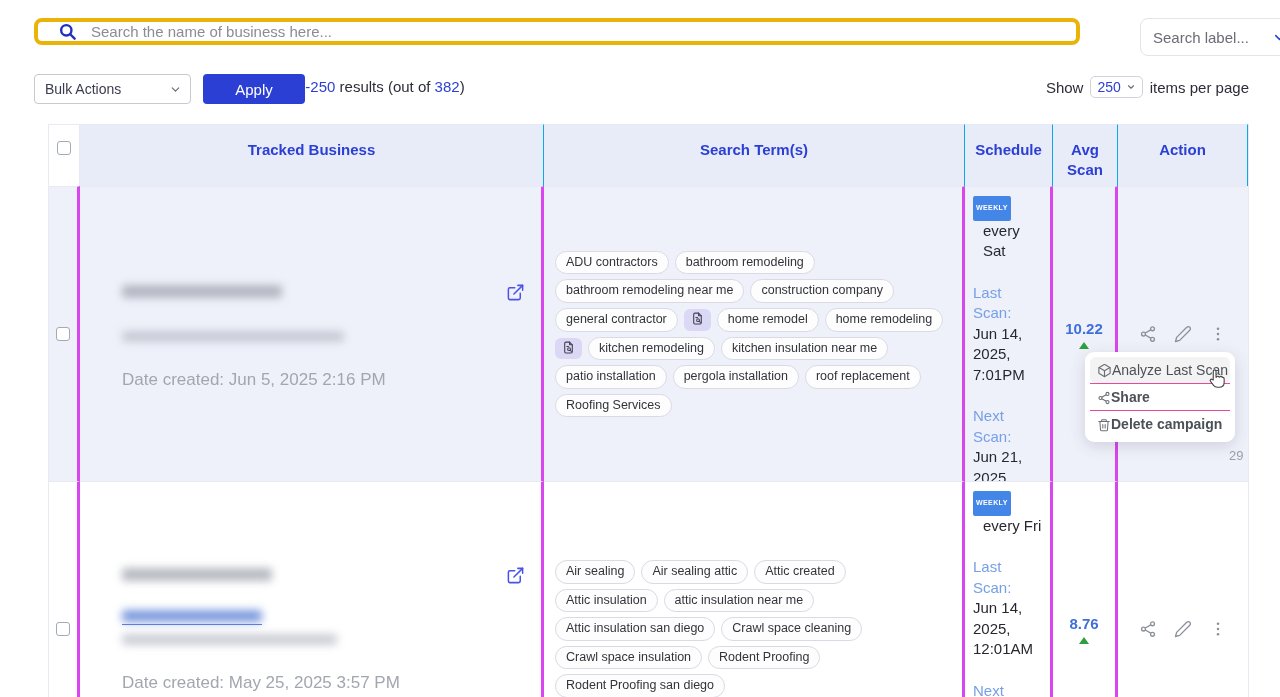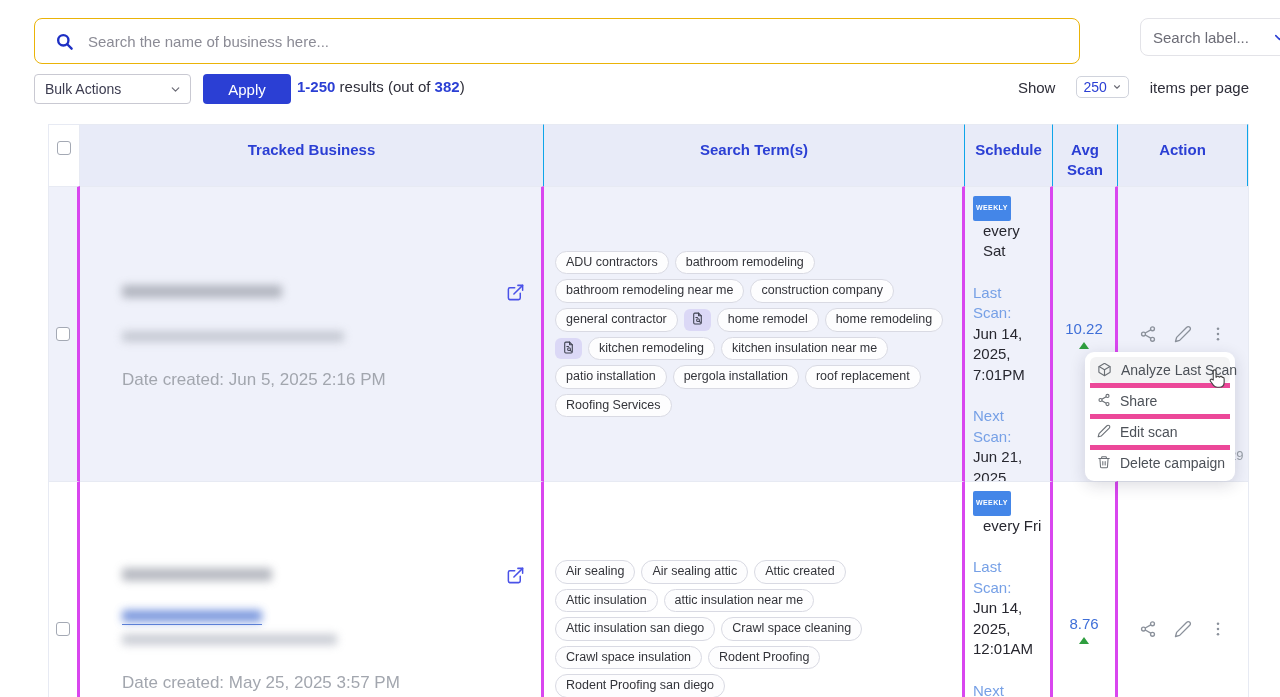--- a/index.html
+++ b/index.html
@@ -8,8 +8,8 @@
   #stage { position:relative; width:1280px; height:697px; overflow:hidden; background:#fff; }
 
   
-  .search-box { position:absolute; left:34px; top:18px; width:1046px; height:46px;
-    border:1px solid #eab308; border-radius:8px; display:flex; align-items:center; background:#fff; }
+  .search-box { position:absolute; left:34px; top:18px; width:1046px; height:27px;
+    border:4px solid #eab308; border-radius:8px; display:flex; align-items:center; background:#fff; }
   .search-box svg { margin-left:20px; flex:0 0 auto; }
   .search-box input { border:none; outline:none; flex:1; margin-left:14px; font-size:15px;
     color:#333; font-family:inherit; background:transparent; }

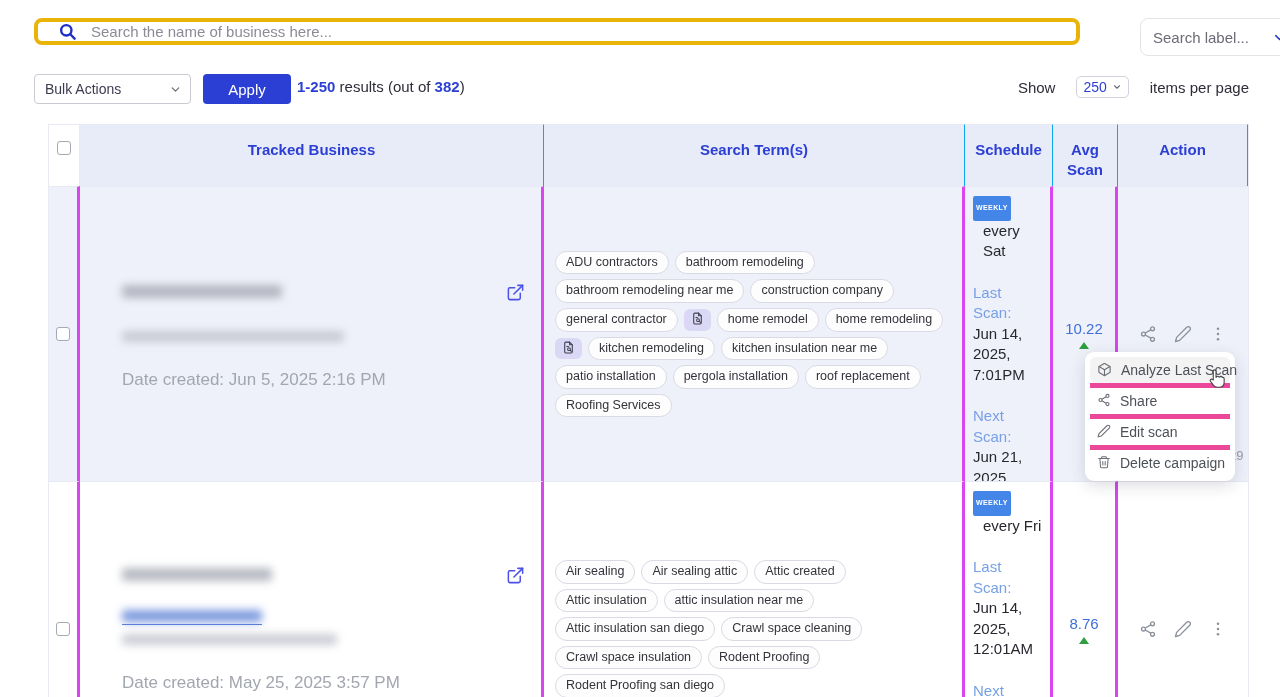--- a/index.html
+++ b/index.html
@@ -23,7 +23,7 @@
   .bulk-select { position:absolute; left:34px; top:74px; width:157px; height:30px;
     border:1px solid #c9c9d2; border-radius:4px; display:flex; align-items:center;
     justify-content:space-between; padding:0 8px 0 10px; font-size:14px; color:#3c3c50; cursor:pointer; background:#fff; }
-  .apply-btn { position:absolute; left:203px; top:74px; width:88px; height:30px;
+  .apply-btn { position:absolute; left:203px; top:74px; width:102px; height:30px;
     background:#2b3fd4; color:#fff; border:none; border-radius:4px; font-size:15px;
     font-family:inherit; cursor:pointer; }
   .results { position:absolute; left:297px; top:78px; font-size:15px; color:#2d2d38; }

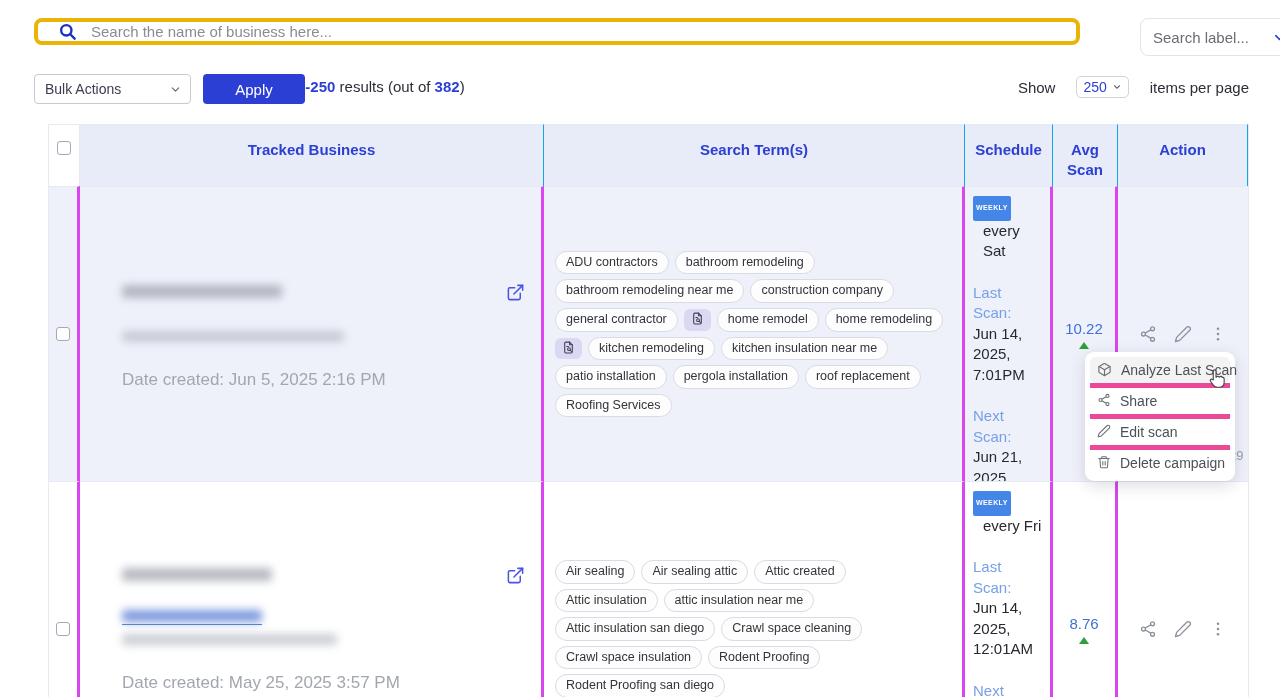--- a/index.html
+++ b/index.html
@@ -27,7 +27,7 @@
     background:#2b3fd4; color:#fff; border:none; border-radius:4px; font-size:15px;
     font-family:inherit; cursor:pointer; }
   .results { position:absolute; left:297px; top:78px; font-size:15px; color:#2d2d38; }
-  .blue-link { color:#2b3fd4; cursor:pointer;font-weight:bold; }
+  .blue-link { color:#2b3fd4; cursor:pointer; }
   .show-area { position:absolute; right:31px; top:76px; display:flex; align-items:center;
     gap:21px; font-size:15px; color:#2d2d38; }
   .pp-select { display:inline-flex; align-items:center; gap:5px; border:1px solid #d0d3dc;

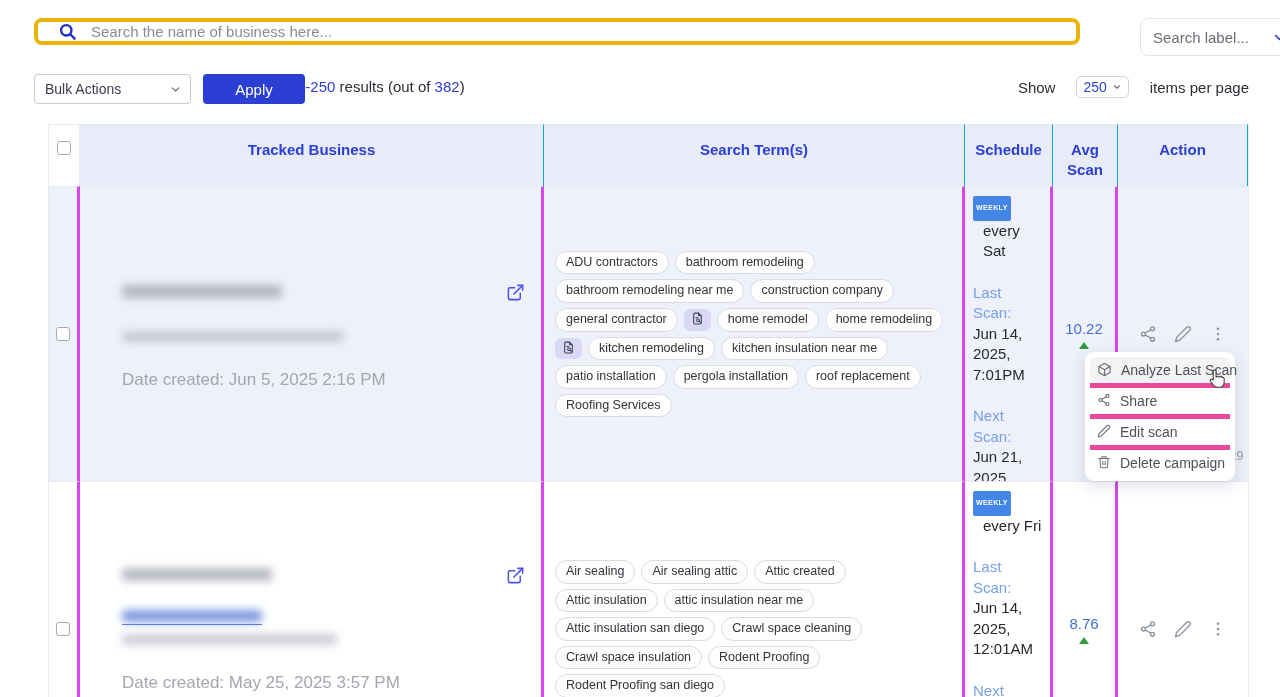--- a/index.html
+++ b/index.html
@@ -29,7 +29,7 @@
   .results { position:absolute; left:297px; top:78px; font-size:15px; color:#2d2d38; }
   .blue-link { color:#2b3fd4; cursor:pointer; }
   .show-area { position:absolute; right:31px; top:76px; display:flex; align-items:center;
-    gap:21px; font-size:15px; color:#2d2d38; }
+    gap:7px; font-size:15px; color:#2d2d38; }
   .pp-select { display:inline-flex; align-items:center; gap:5px; border:1px solid #d0d3dc;
     border-radius:5px; padding:2px 6px; color:#2b3fd4; font-size:14px; cursor:pointer; }
 

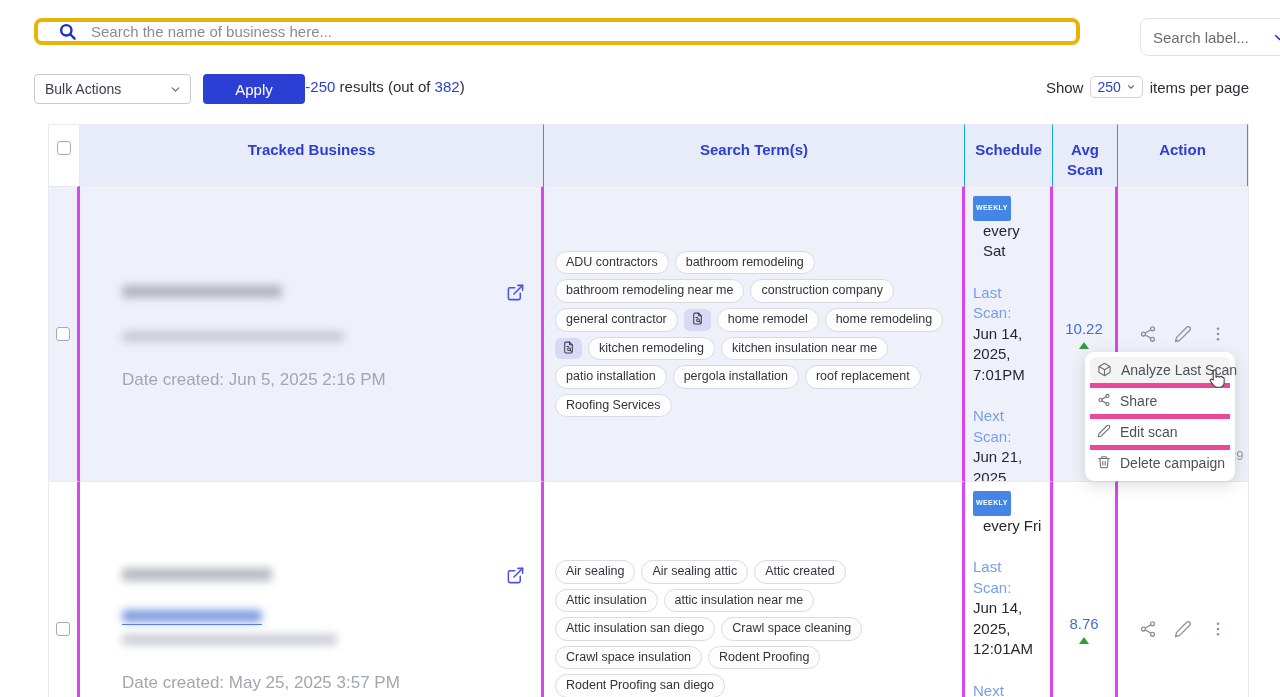--- a/index.html
+++ b/index.html
@@ -78,7 +78,7 @@
   .sch-val { width:72px; margin-bottom:21px; }
 
   
-  .avg-cell { display:flex; flex-direction:column; align-items:center; justify-content:center; }
+  .avg-cell { display:flex; flex-direction:column; align-items:center; justify-content:center;font-weight:bold; }
   .avg-val { color:#3f6fd8; font-size:15px; cursor:pointer; }
   .up-tri { width:0; height:0; border-left:5px solid transparent; border-right:5px solid transparent;
     border-bottom:7px solid #2f9e3f; margin-top:5px; }

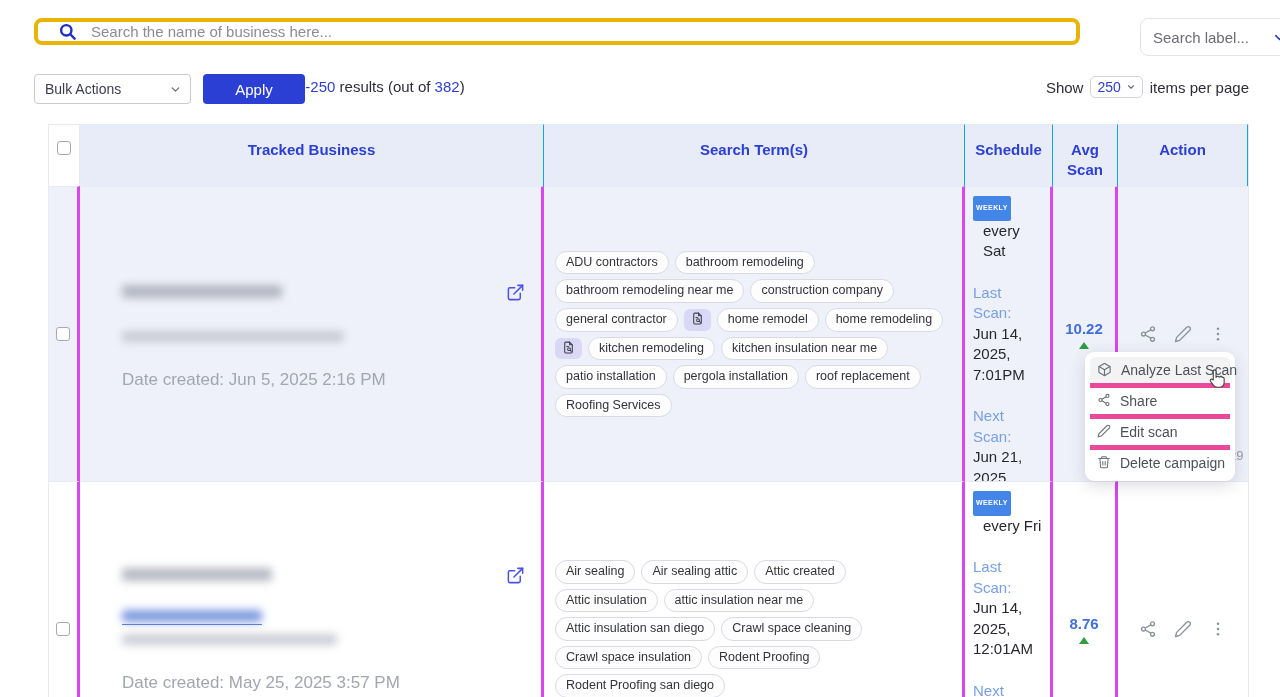--- a/index.html
+++ b/index.html
@@ -91,7 +91,7 @@
   
   .ctx-menu { position:absolute; left:1085px; top:352px; width:150px; background:#fff;
     border-radius:9px; box-shadow:0 4px 16px rgba(30,30,60,.16); padding:5px; z-index:10; }
-  .ctx-item { display:flex; align-items:flex-start; gap:9px; padding:5px 7px; font-size:14px;
+  .ctx-item { display:flex; align-items:flex-end; padding:5px 7px; font-size:14px;
     color:#4c5158; cursor:pointer; border-radius:6px; white-space:nowrap; }
   .ctx-item + .ctx-item { border-top:5px solid #ec4899; border-radius:0; }
   .ctx-item.hover { background:#f3f3f4; border-radius:6px; }

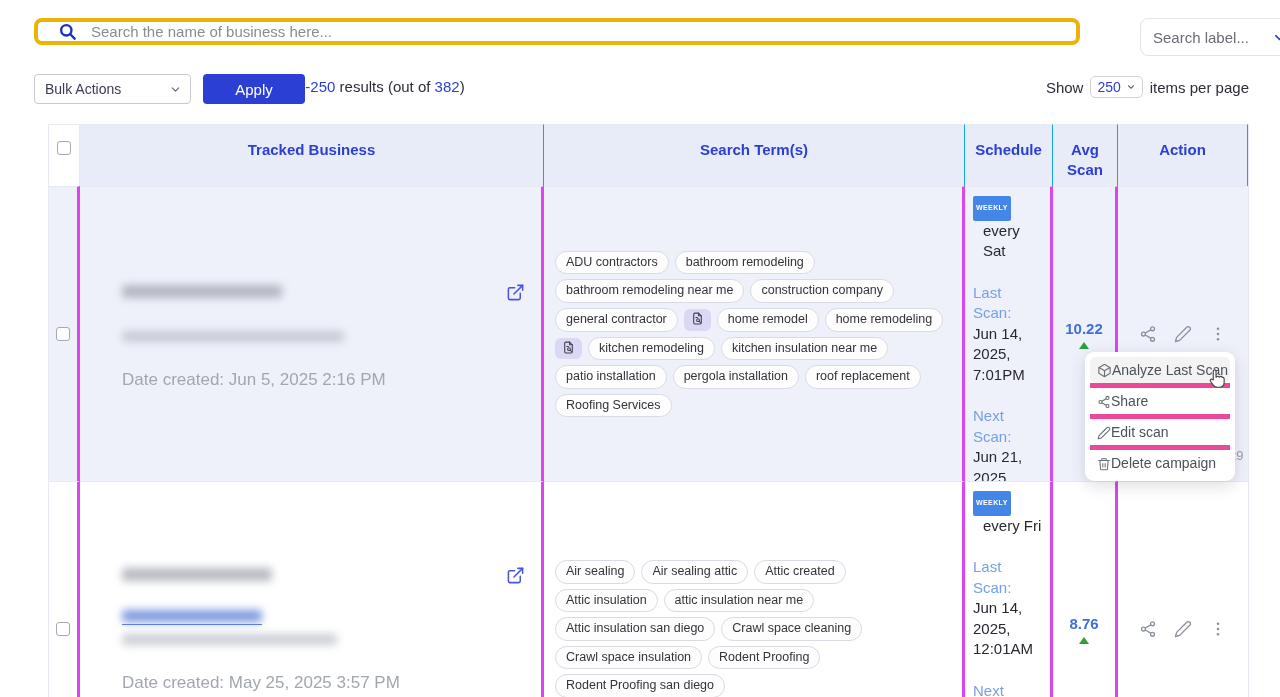--- a/index.html
+++ b/index.html
@@ -93,7 +93,7 @@
     border-radius:9px; box-shadow:0 4px 16px rgba(30,30,60,.16); padding:5px; z-index:10; }
   .ctx-item { display:flex; align-items:flex-end; padding:5px 7px; font-size:14px;
     color:#4c5158; cursor:pointer; border-radius:6px; white-space:nowrap; }
-  .ctx-item + .ctx-item { border-top:5px solid #ec4899; border-radius:0; }
+  .ctx-item + .ctx-item { border-top:1px solid #ec4899; border-radius:0;font-weight:bold; }
   .ctx-item.hover { background:#f3f3f4; border-radius:6px; }
   .ctx-item svg { flex:0 0 auto; color:#6b7076; }
 

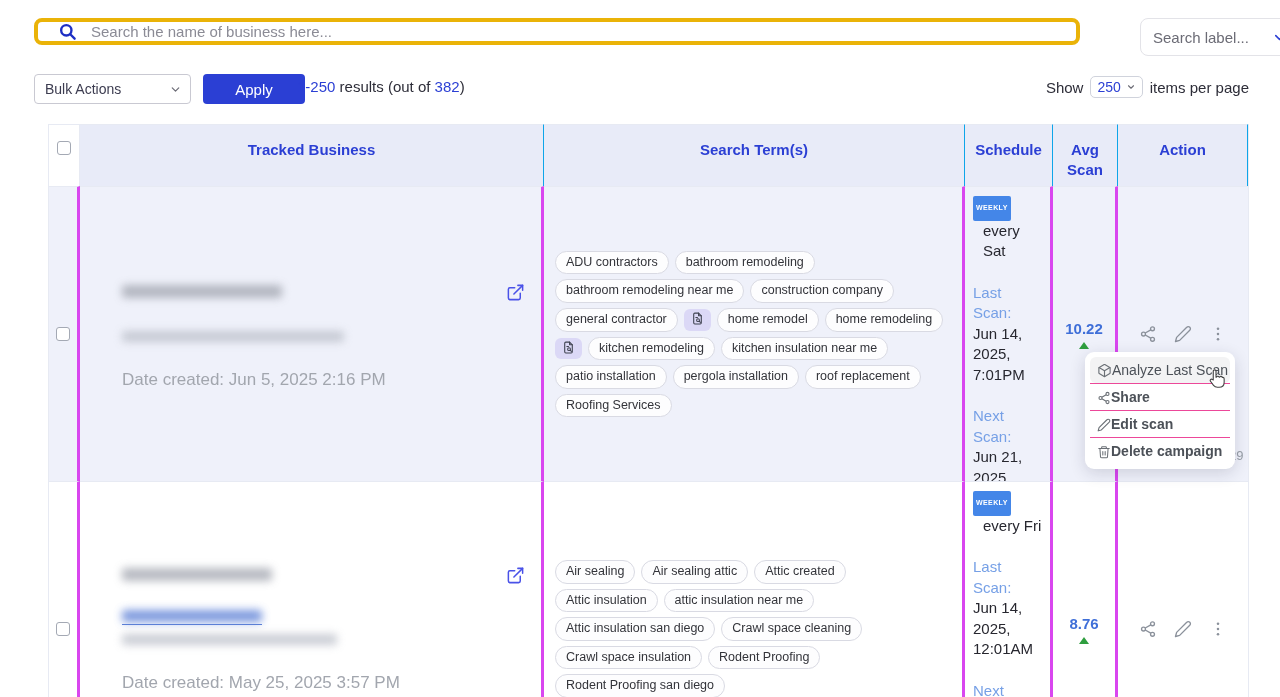--- a/index.html
+++ b/index.html
@@ -324,12 +324,6 @@
       <span>Share</span>
     </div>
     <div class="ctx-item">
-      <svg width="14" height="14" viewBox="0 0 24 24" fill="none" stroke="currentColor" stroke-width="1.9" stroke-linejoin="round">
-          <path d="M17 3a2.83 2.83 0 1 1 4 4L7.5 20.5 2 22l1.5-5.5L17 3z"></path>
-        </svg>
-      <span>Edit scan</span>
-    </div>
-    <div class="ctx-item">
       <svg width="14" height="14" viewBox="0 0 24 24" fill="none" stroke="currentColor" stroke-width="1.8" stroke-linecap="round">
           <path d="M3 6h18"></path>
           <path d="M8 6V4a1 1 0 0 1 1-1h6a1 1 0 0 1 1 1v2"></path>

